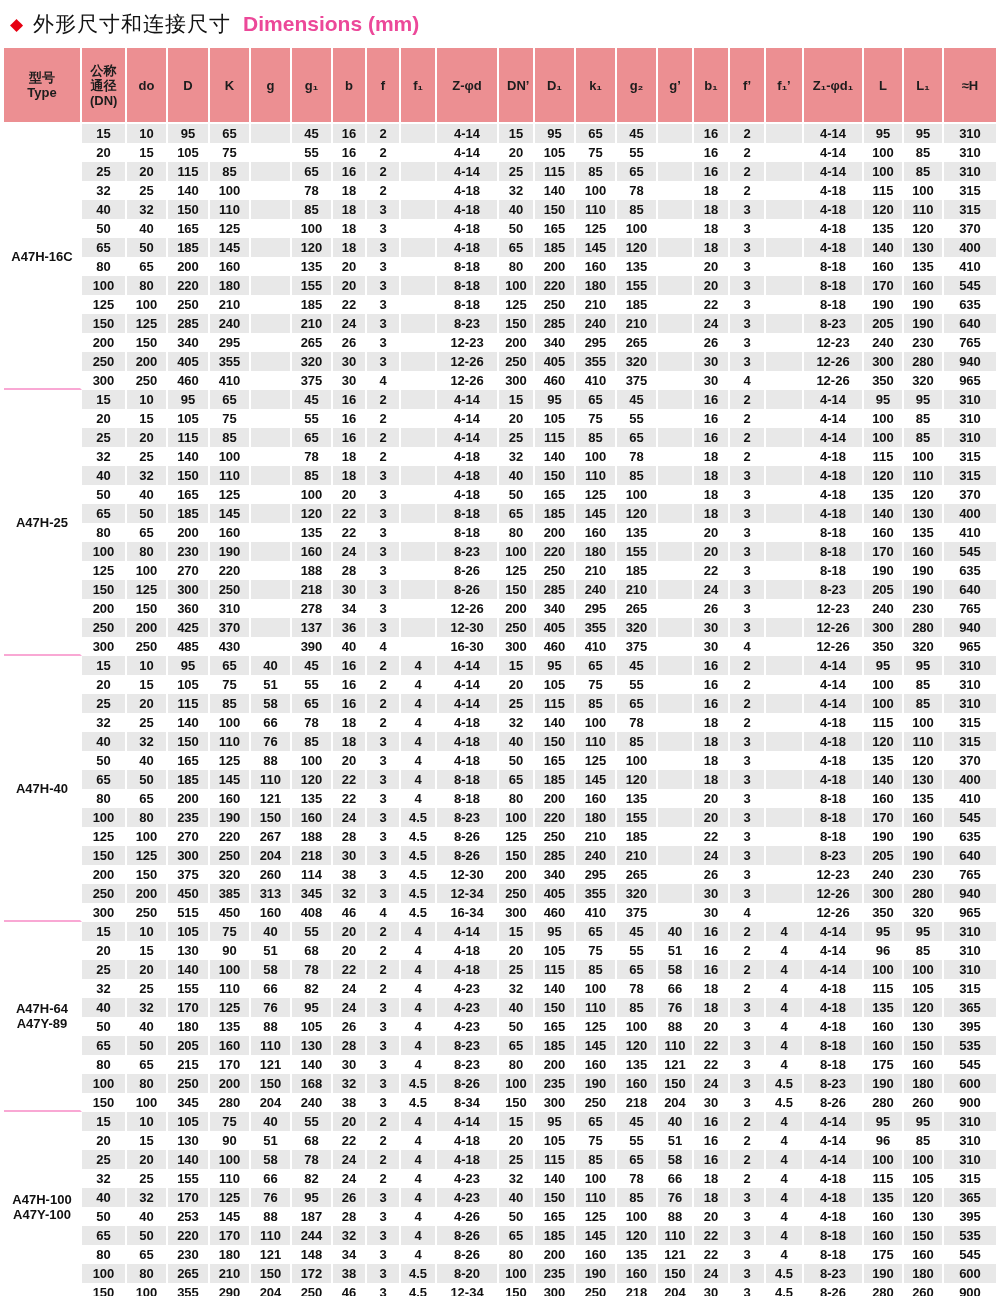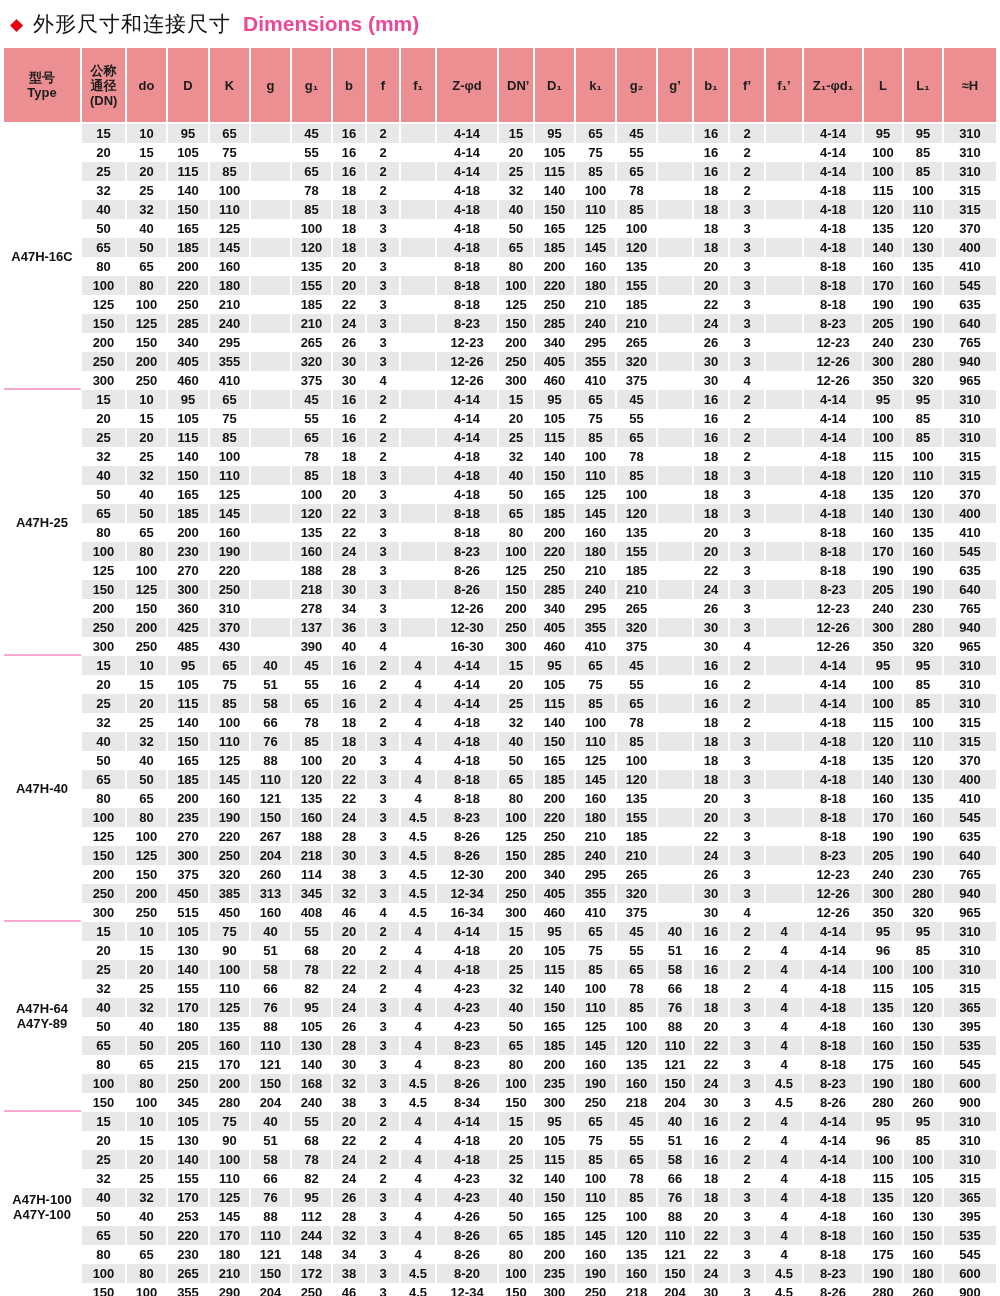--- a/index.html
+++ b/index.html
@@ -1480,7 +1480,7 @@
           <td>253</td>
           <td>145</td>
           <td>88</td>
-          <td>112</td>
+          <td>187</td>
           <td>28</td>
           <td>3</td>
           <td>4</td>

